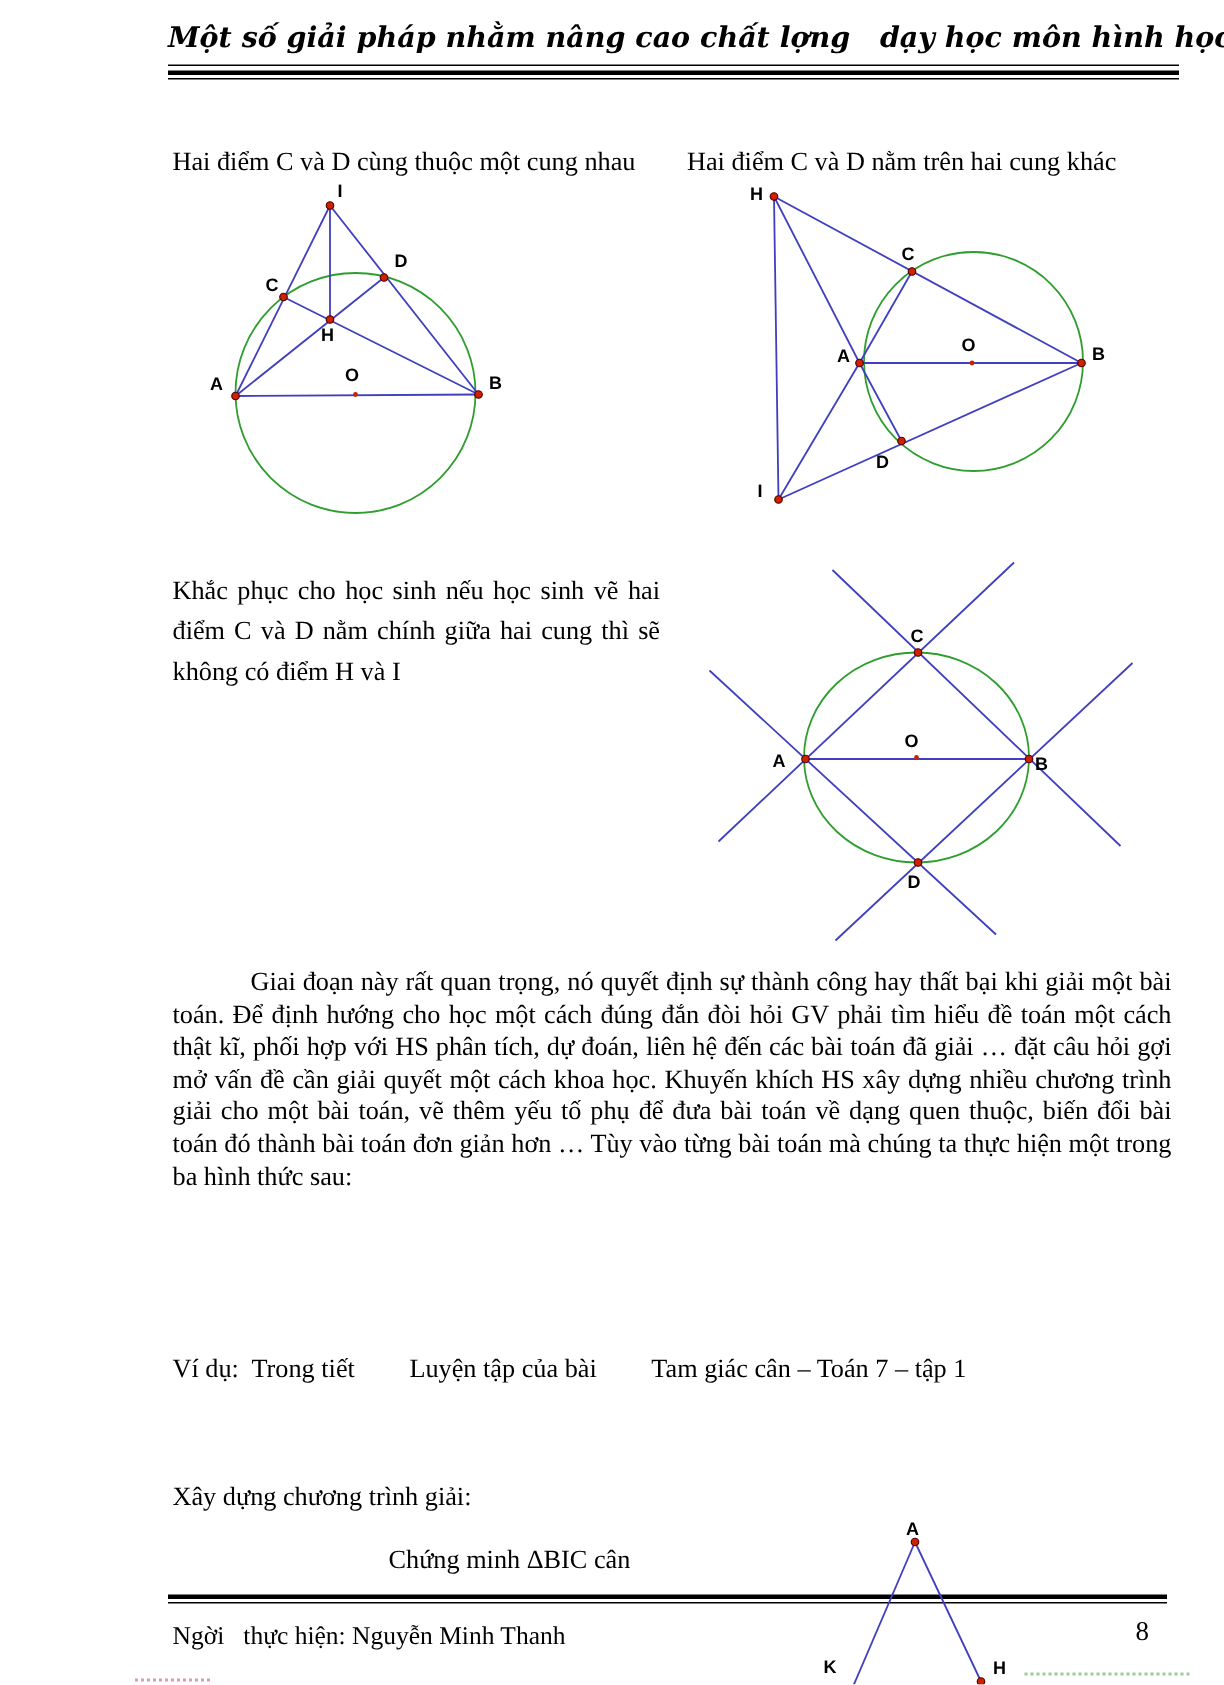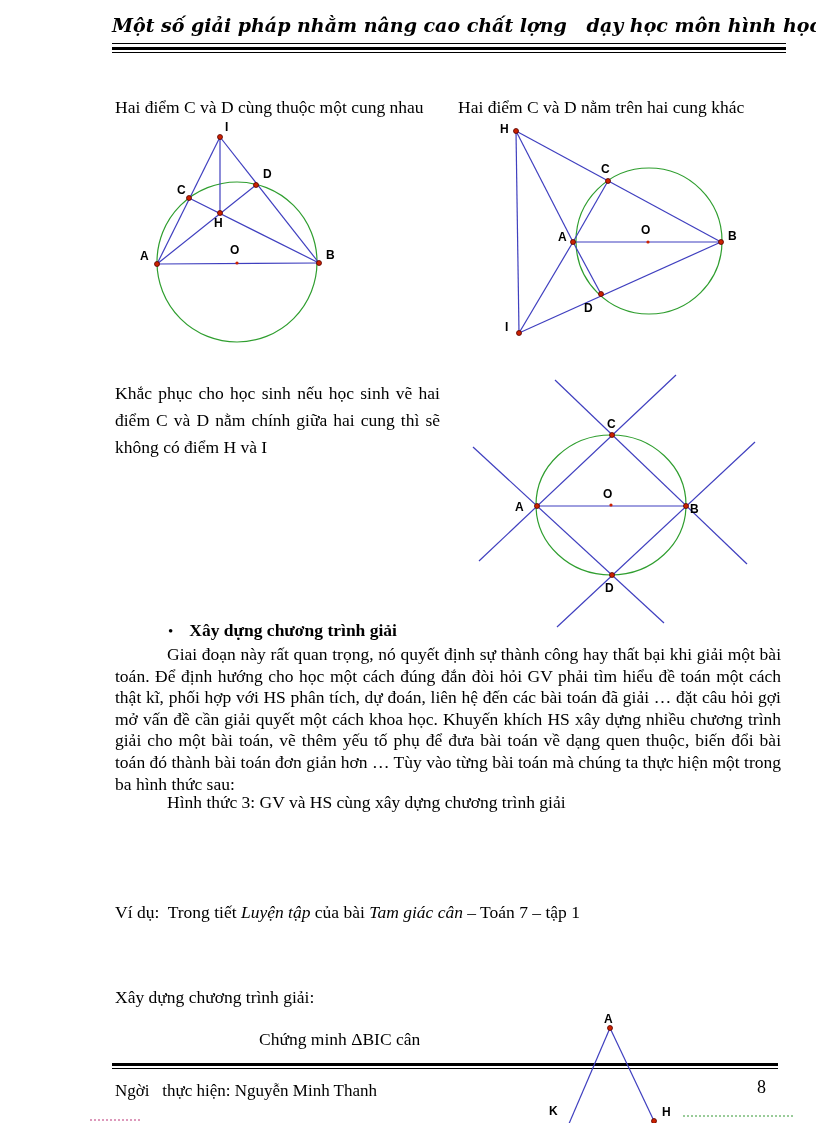--- a/index.html
+++ b/index.html
@@ -121,9 +121,6 @@
     <text x="148" y="130">O</text>
   </svg>
 
-  <div class="abs bullet-line">
-    <span class="dot">•</span><span class="ttl">Xây dựng chương trình giải</span>
-  </div>
 
   <div class="abs body-text para">Giai đoạn này rất quan trọng, nó quyết định sự thành công hay thất bại khi giải một bài toán.  Để định hướng cho học một cách đúng đắn đòi hỏi GV phải tìm hiểu đề toán một cách thật kĩ, phối hợp với HS phân tích, dự đoán, liên hệ đến các bài toán đã giải … đặt câu hỏi gợi mở vấn đề cần giải quyết một cách khoa học.  Khuyến khích HS xây dựng nhiều chương trình giải cho một bài toán, vẽ thêm yếu tố phụ để đưa bài toán về dạng quen thuộc, biến đổi bài toán đó thành bài toán đơn giản hơn … Tùy vào từng bài toán mà chúng ta thực hiện một trong ba hình thức sau:</div>
 

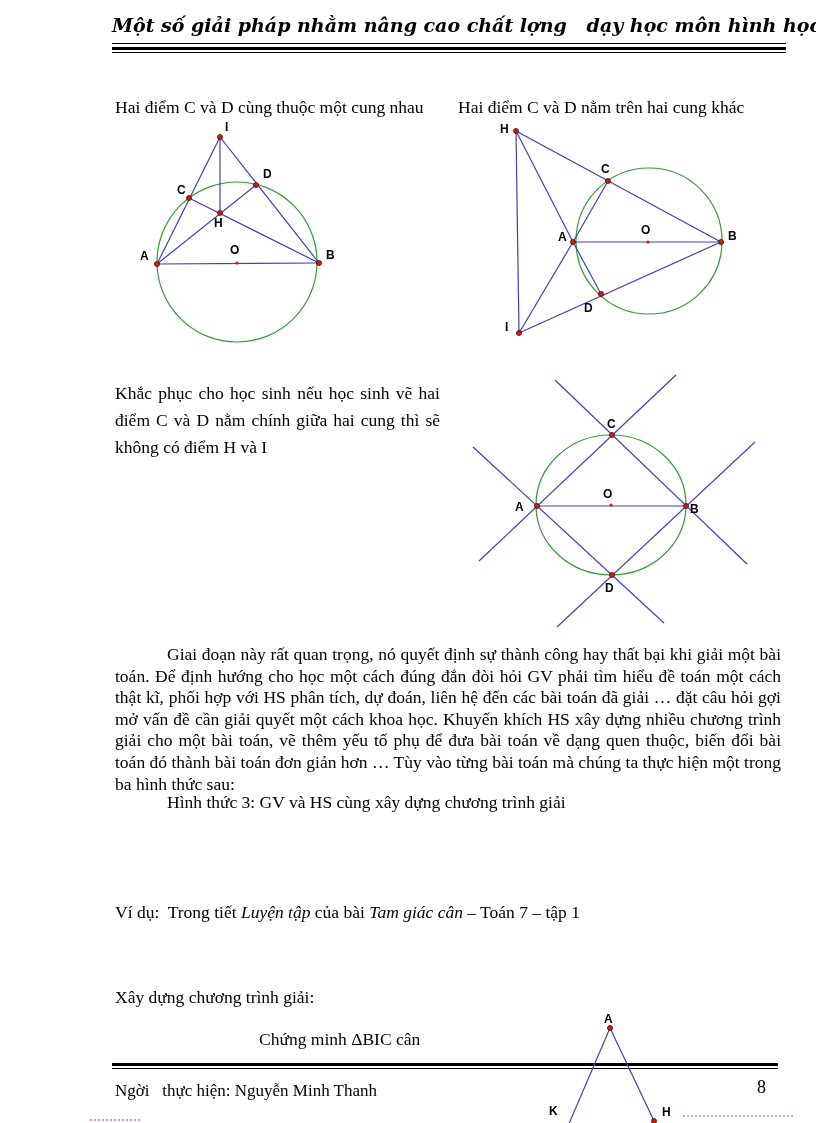--- a/index.html
+++ b/index.html
@@ -125,7 +125,6 @@
   <div class="abs body-text para">Giai đoạn này rất quan trọng, nó quyết định sự thành công hay thất bại khi giải một bài toán.  Để định hướng cho học một cách đúng đắn đòi hỏi GV phải tìm hiểu đề toán một cách thật kĩ, phối hợp với HS phân tích, dự đoán, liên hệ đến các bài toán đã giải … đặt câu hỏi gợi mở vấn đề cần giải quyết một cách khoa học.  Khuyến khích HS xây dựng nhiều chương trình giải cho một bài toán, vẽ thêm yếu tố phụ để đưa bài toán về dạng quen thuộc, biến đổi bài toán đó thành bài toán đơn giản hơn … Tùy vào từng bài toán mà chúng ta thực hiện một trong ba hình thức sau:</div>
 
   <div class="abs body-text methods">
-    <p>Hình thức 3: GV và HS cùng xây dựng chương trình giải</p>
   </div>
 
   <div class="abs body-text example">

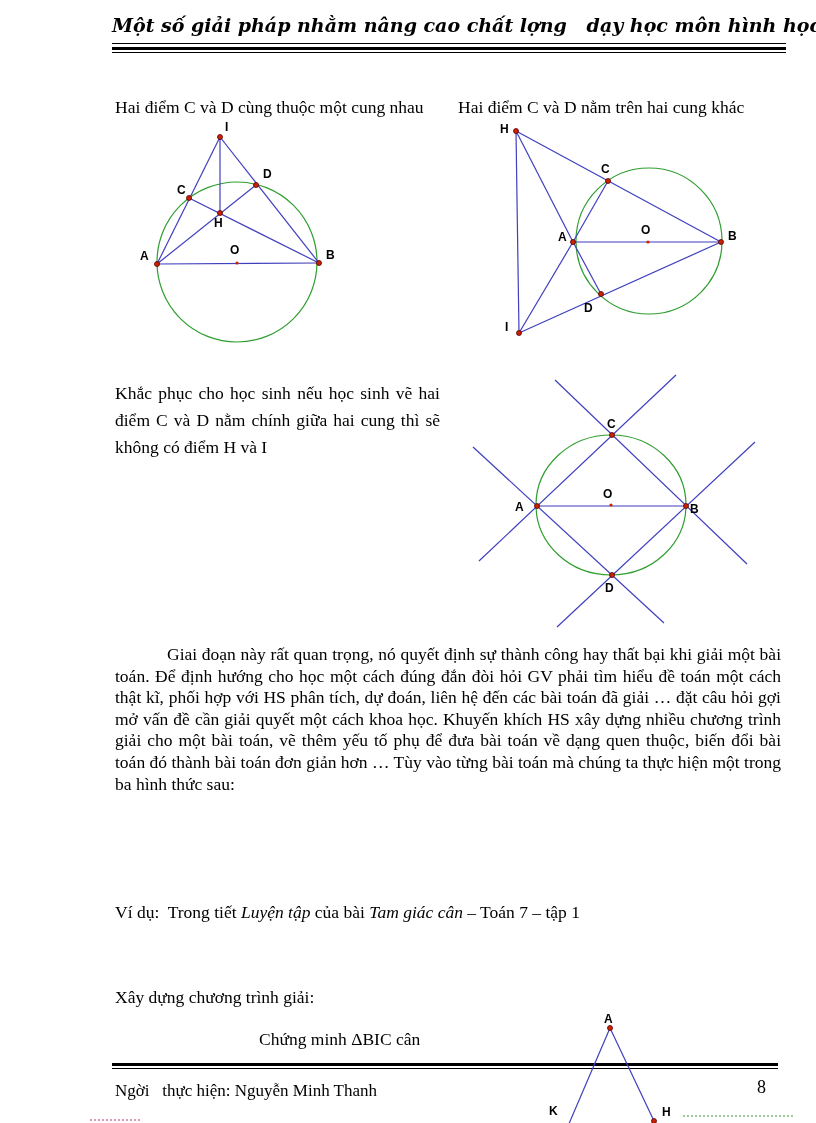--- a/index.html
+++ b/index.html
@@ -24,7 +24,7 @@
   .methods p{margin:0;text-indent:52px;}
   .example{left:115px;top:902px;width:672px;}
   .example .l1{white-space:pre;text-align:left;}
-  .example .it{font-style:italic;}
+  .example .it{margin-left:32px;}
   .build-label{left:115px;top:987px;font-size:17.5px;}
   .prove-label{left:227px;top:1029px;font-size:17.5px;margin-left:32px;}
   .footer-author{left:115px;top:1081px;font-size:17px;white-space:pre;}

